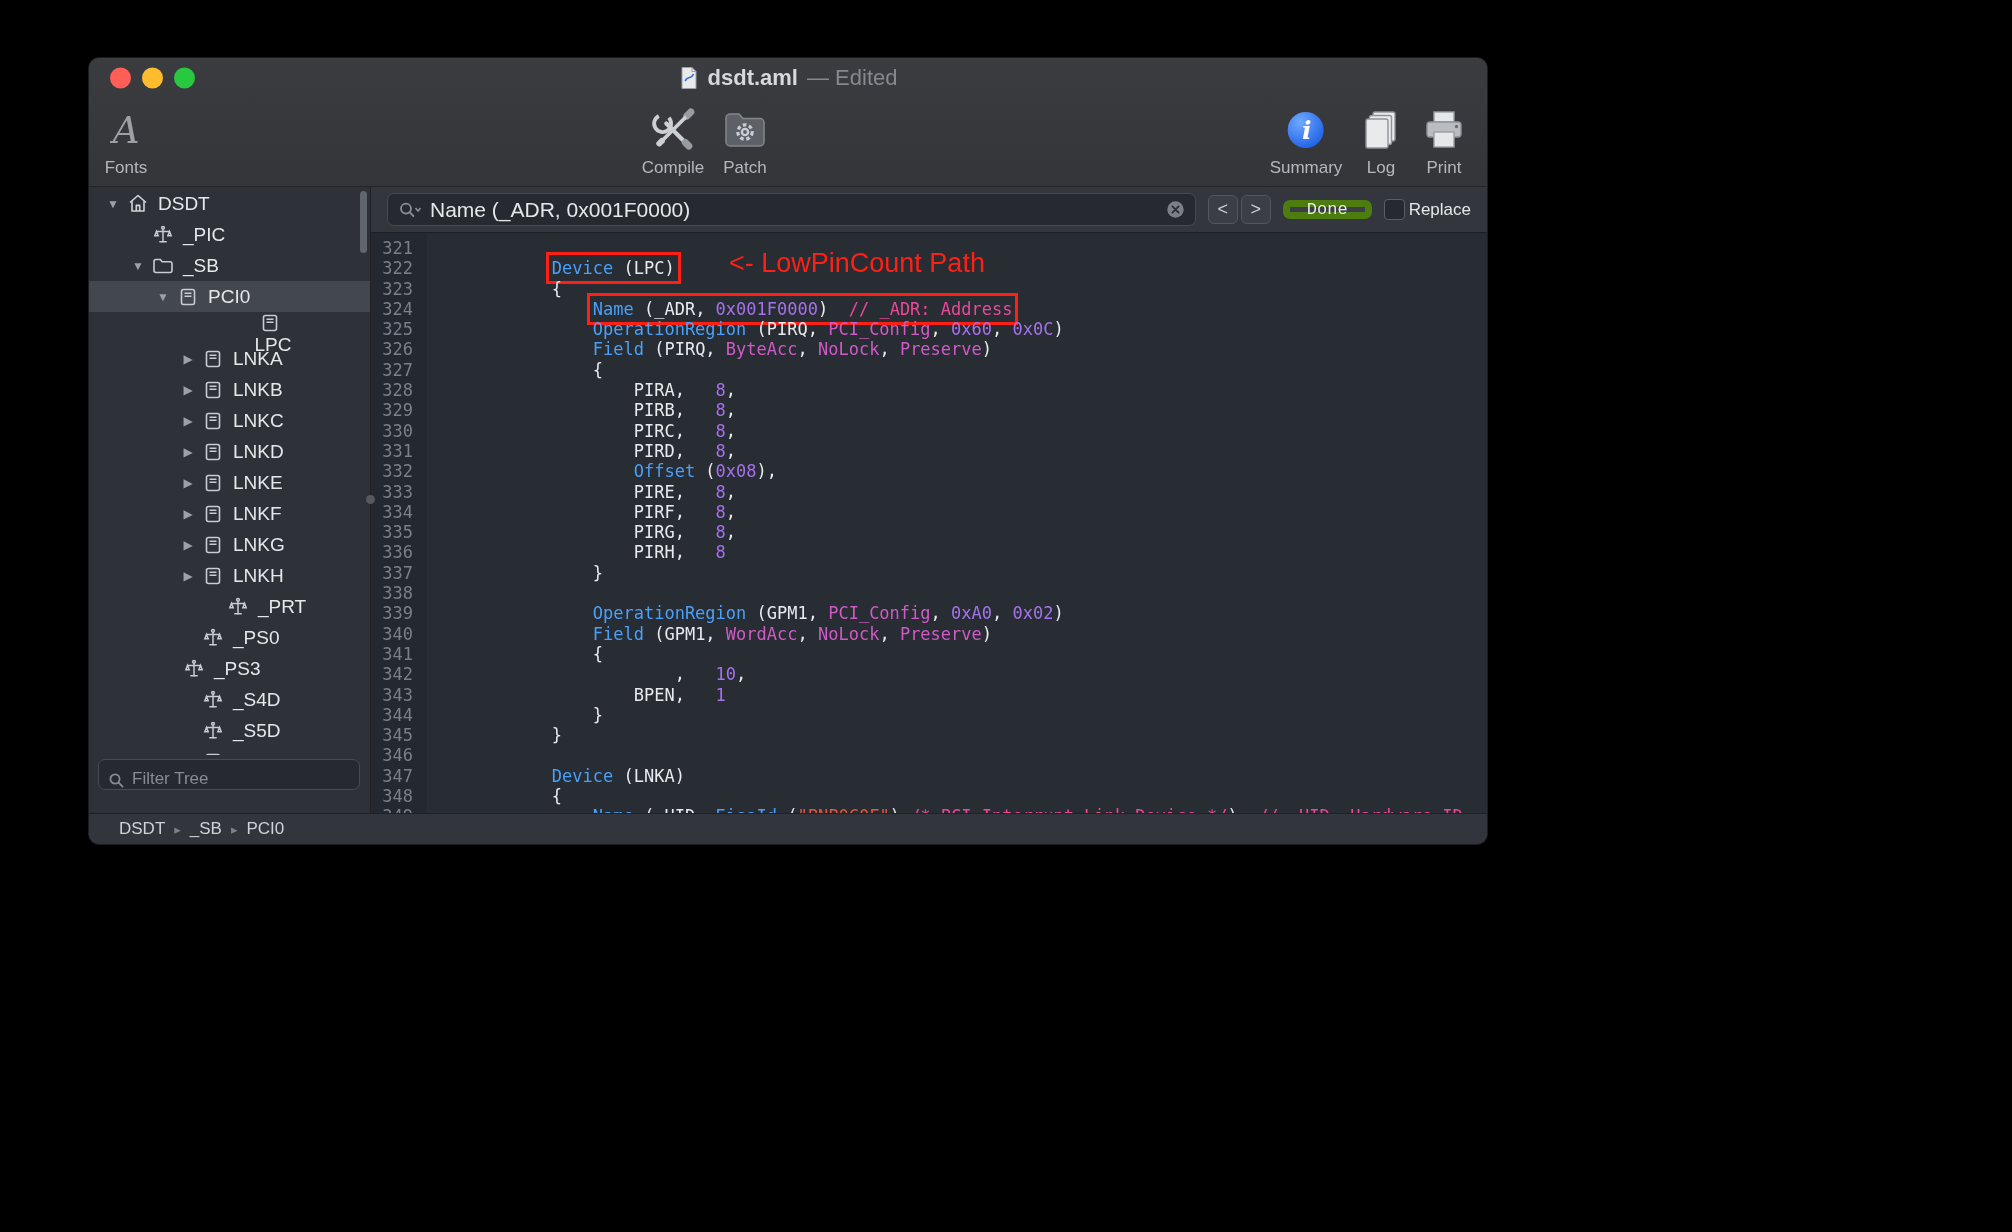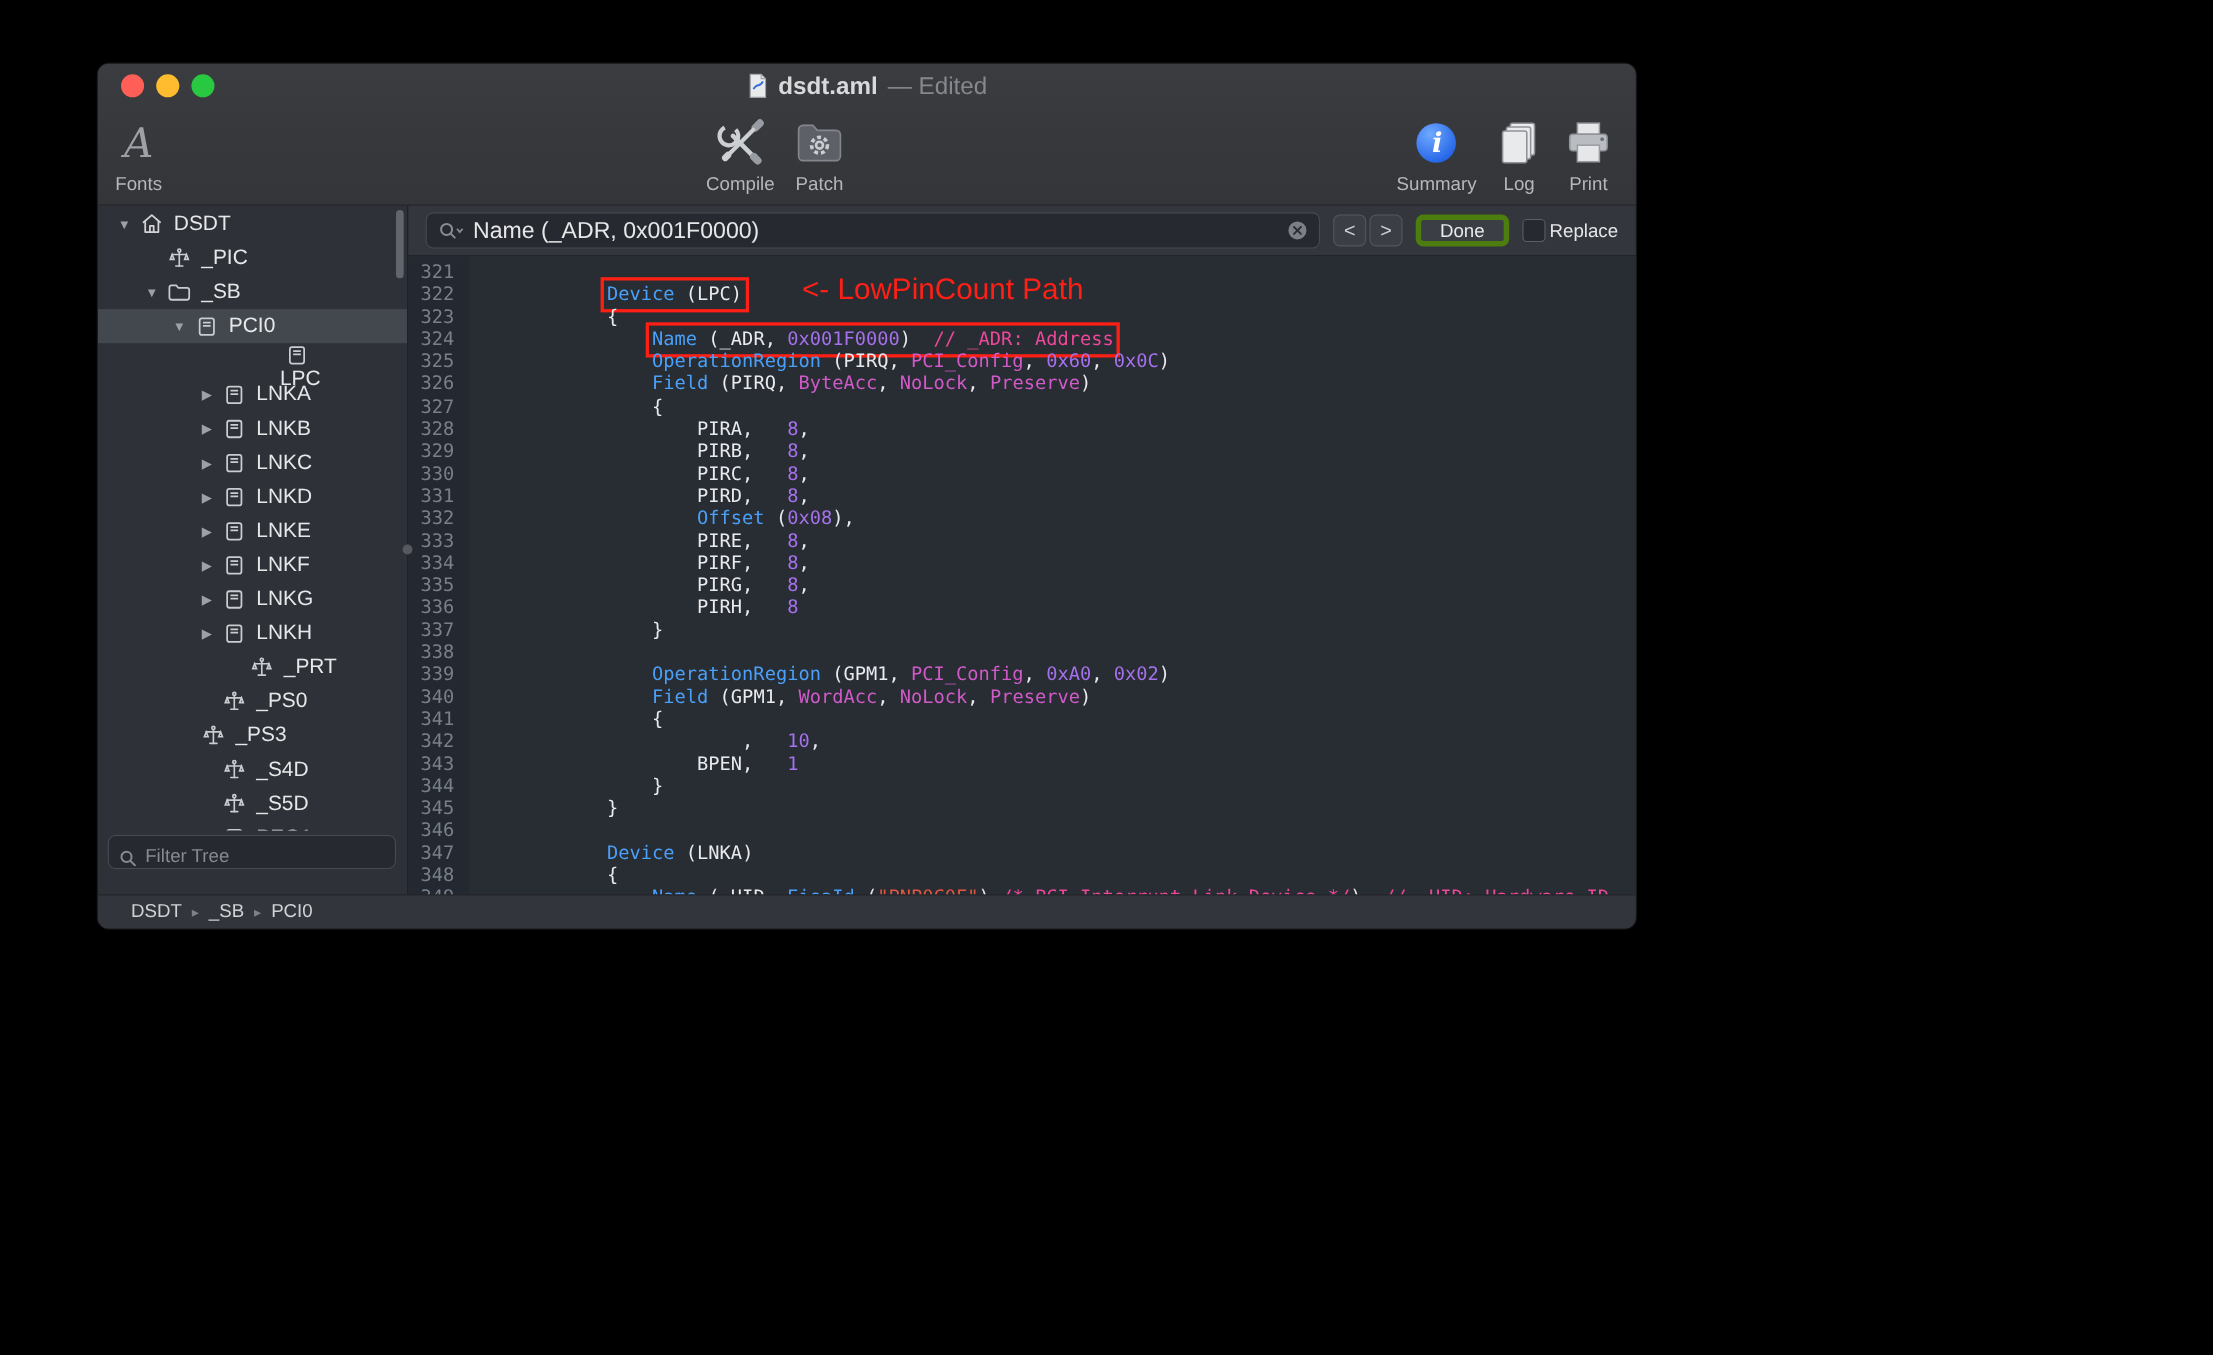--- a/index.html
+++ b/index.html
@@ -55,8 +55,8 @@
   .nav-group{display:flex;gap:3px;flex:none;}
   .navbtn{width:30px;height:29px;background:#3b3e44;border:1px solid #54575d;border-radius:6px;
           color:#cfd1d4;font-size:18px;display:flex;align-items:center;justify-content:center;padding:0;}
-  .done-btn{height:29px;padding:0 17px;background:#3b3e44;border:5px solid #4d7c0f;border-radius:7px;
-            color:#e9eaec;font-size:17px;display:flex;align-items:center;flex:none;}
+  .done-btn{height:19px;padding:0 17px;background:#3b3e44;border:7px solid #4d7c0f;border-radius:7px;
+            color:#e9eaec;font-size:17px;display:flex;align-items:center;flex:none;font-family:Liberation Mono, monospace;}
   .replace-group{display:flex;align-items:center;gap:4px;flex:none;}
   .checkbox{width:19px;height:19px;background:#26292f;border:1px solid #5a5d63;border-radius:4px;}
   .replace-label{color:#e6e7e9;font-size:17px;}

